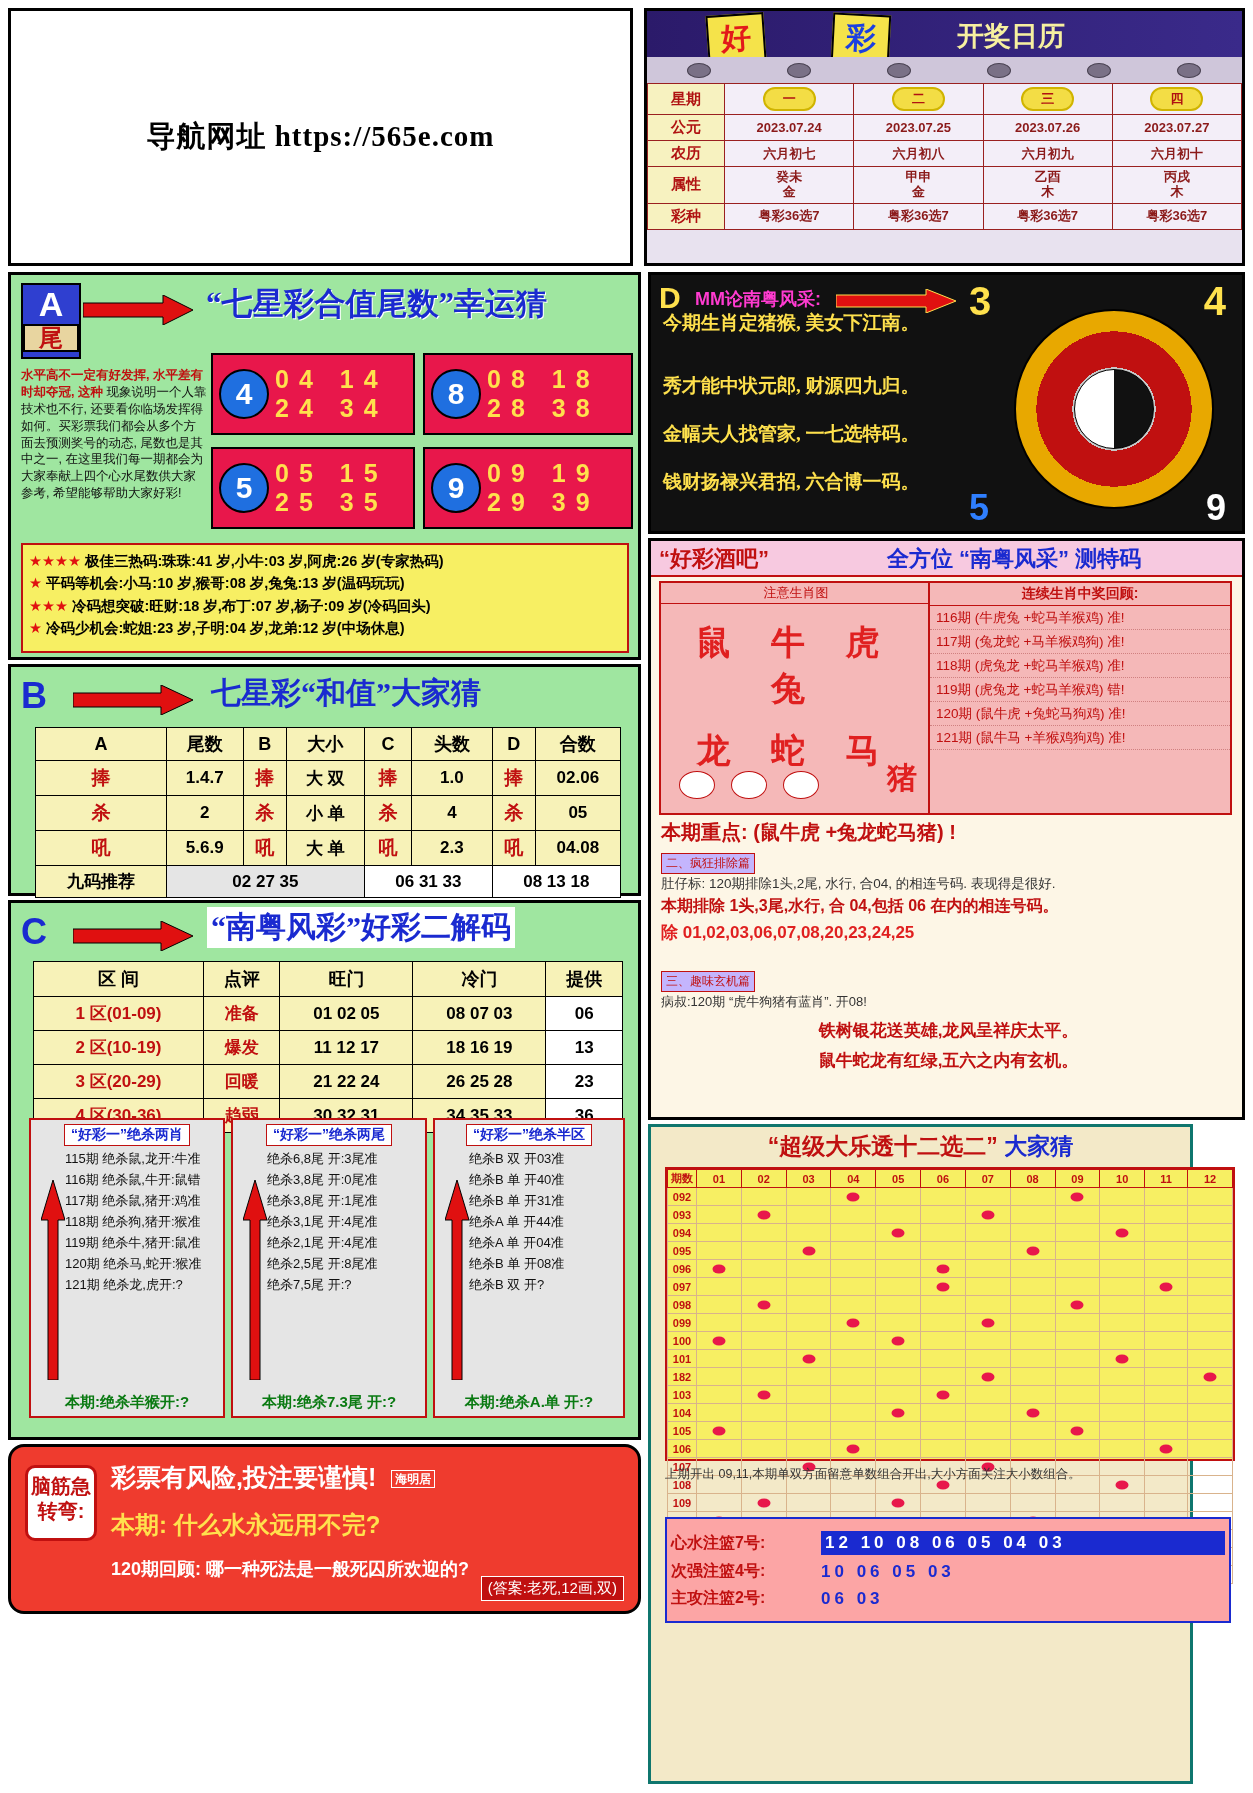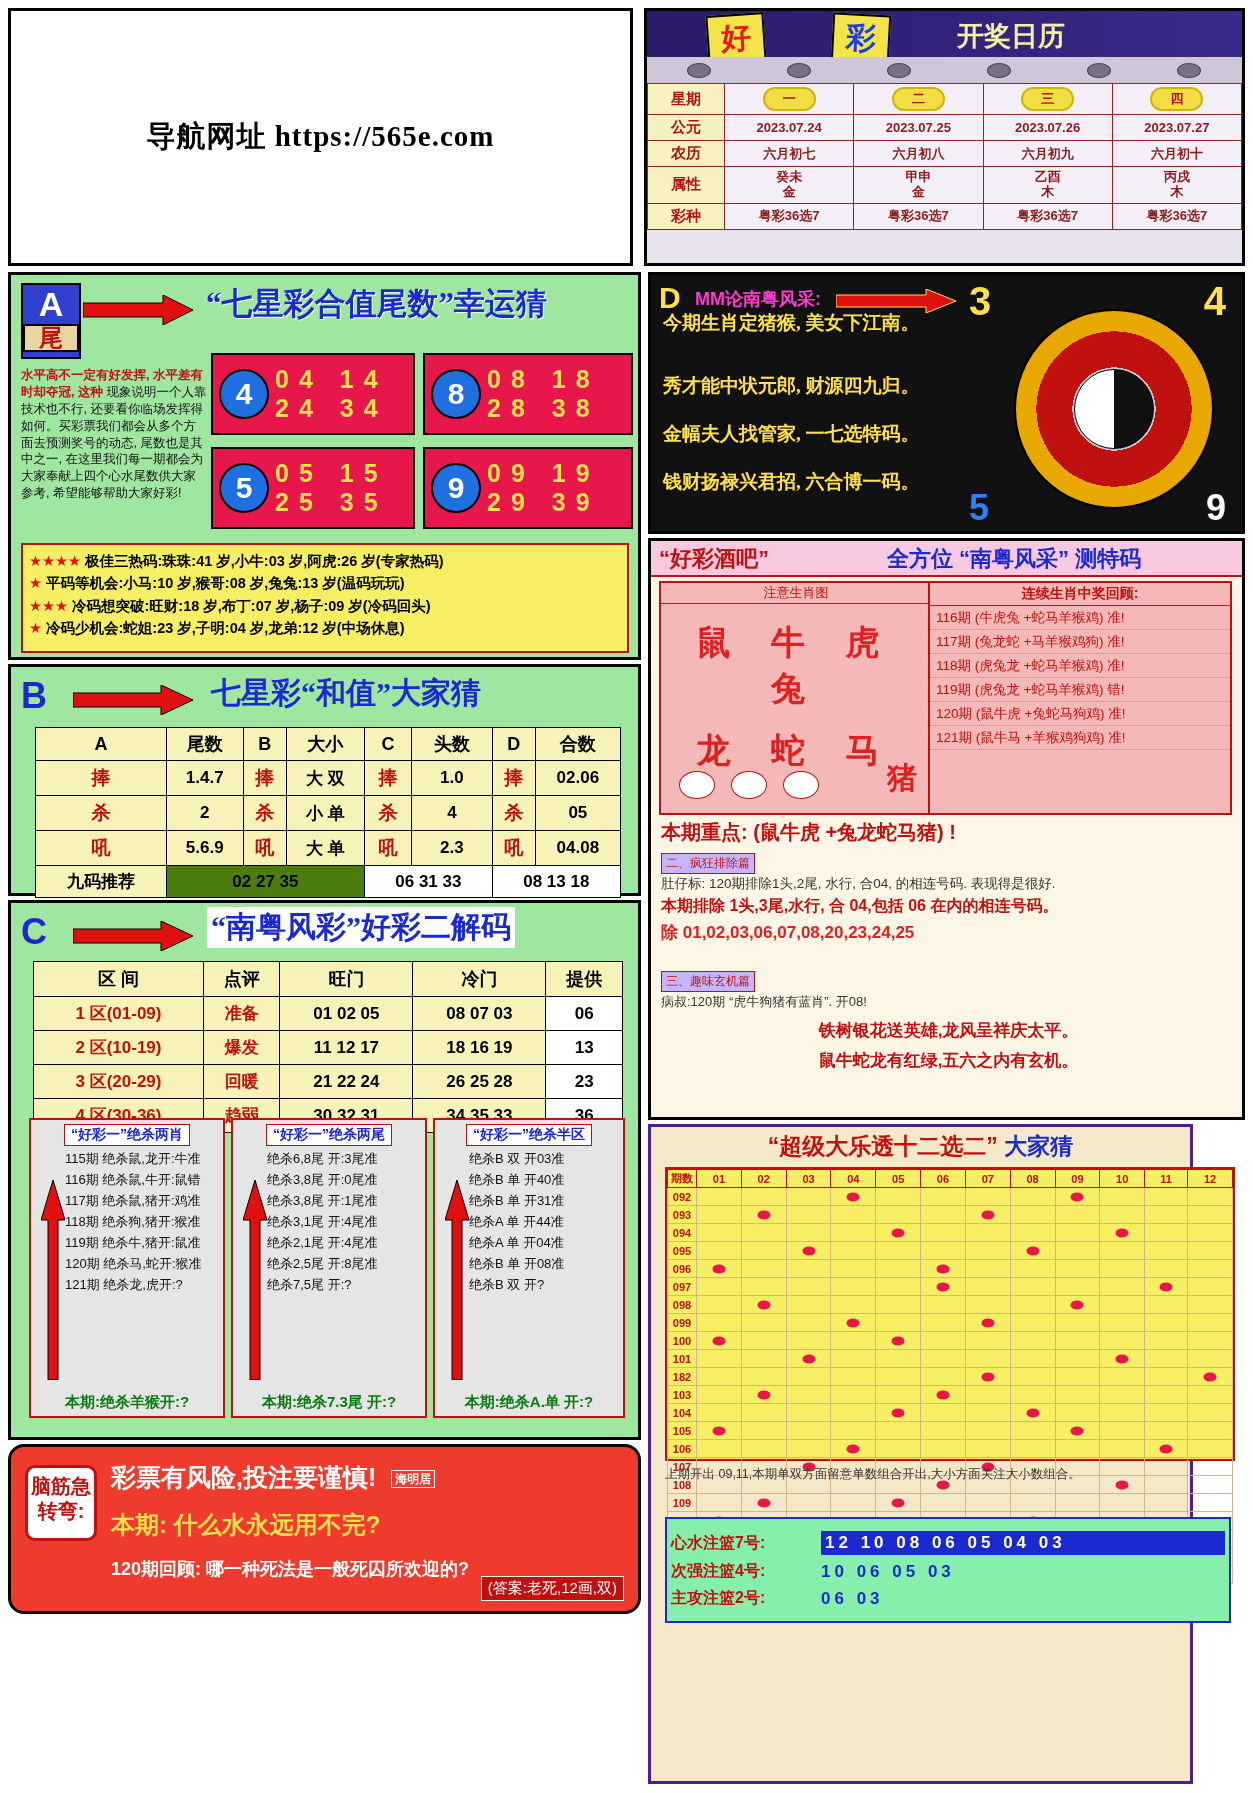--- a/index.html
+++ b/index.html
@@ -307,7 +307,7 @@
           </tr>
           <tr>
             <td colspan="1">九码推荐</td>
-            <td colspan="3" style="background: #4d7c0f;">02 27 35</td>
+            <td colspan="3" style="background: #e5e5e5;">02 27 35</td>
             <td colspan="2" style="background: rgb(255, 255, 255);">06 31 33</td>
             <td colspan="2" style="background: rgb(255, 255, 255);">08 13 18</td>
           </tr>

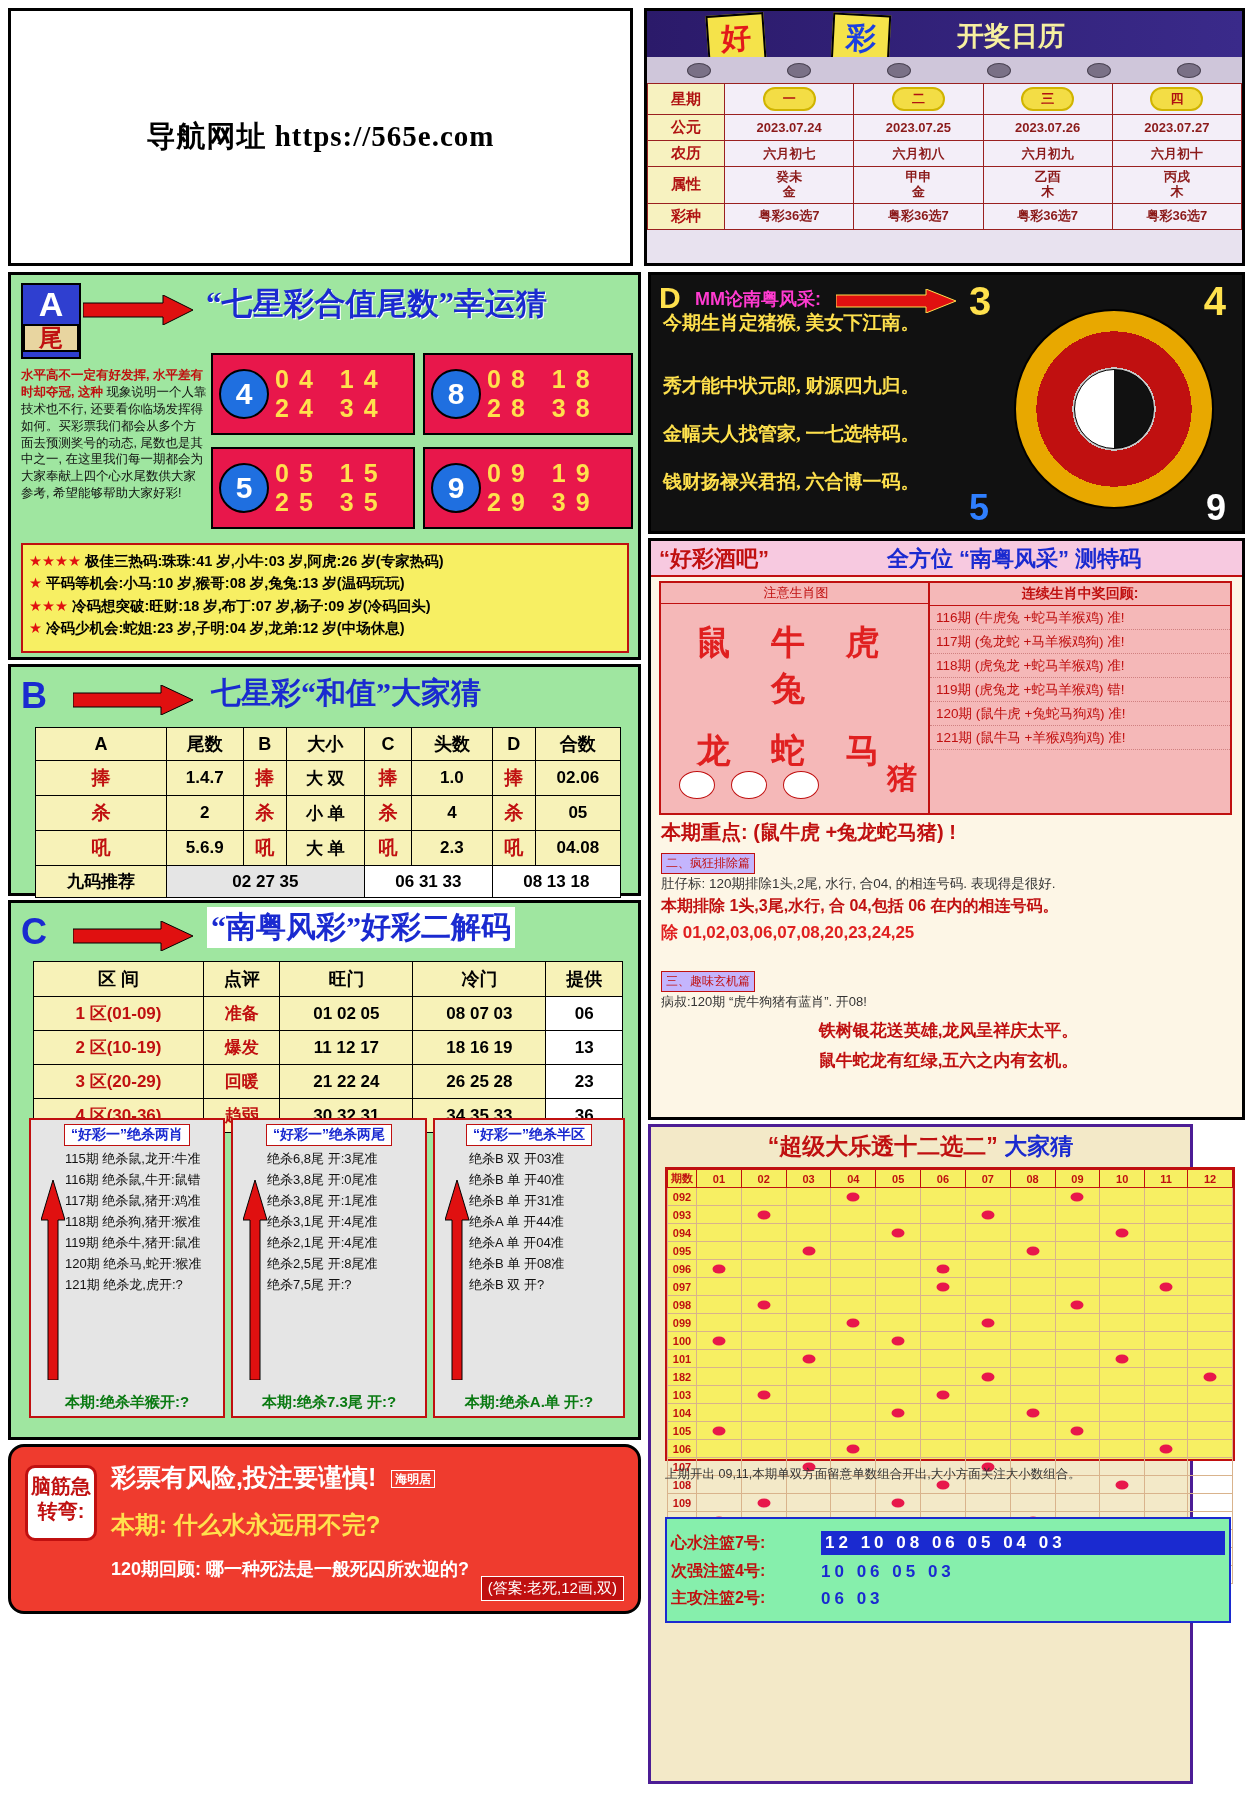--- a/index.html
+++ b/index.html
@@ -113,7 +113,7 @@
   #et5{top:478px;font-size:17px;font-weight:bold;color:#c01010;text-align:center;}
   #et6{top:508px;font-size:17px;font-weight:bold;color:#c01010;text-align:center;}
   
-  #F-panel{left:648px;top:1124px;width:545px;height:660px;background:#f3e9c8;border:3px solid #4c1d95;}
+  #F-panel{left:648px;top:1124px;width:545px;height:660px;background:#f3e9c8;border:3px solid #0f766e;}
   #F-title{text-align:center;font-size:23px;font-weight:bold;color:#c01010;padding:4px 0;}
   #F-title .blue{color:#1a2ad0;}
   #grid{position:absolute;left:14px;top:40px;width:566px;height:290px;background:#f7ef63;border:2px solid #c01010;}

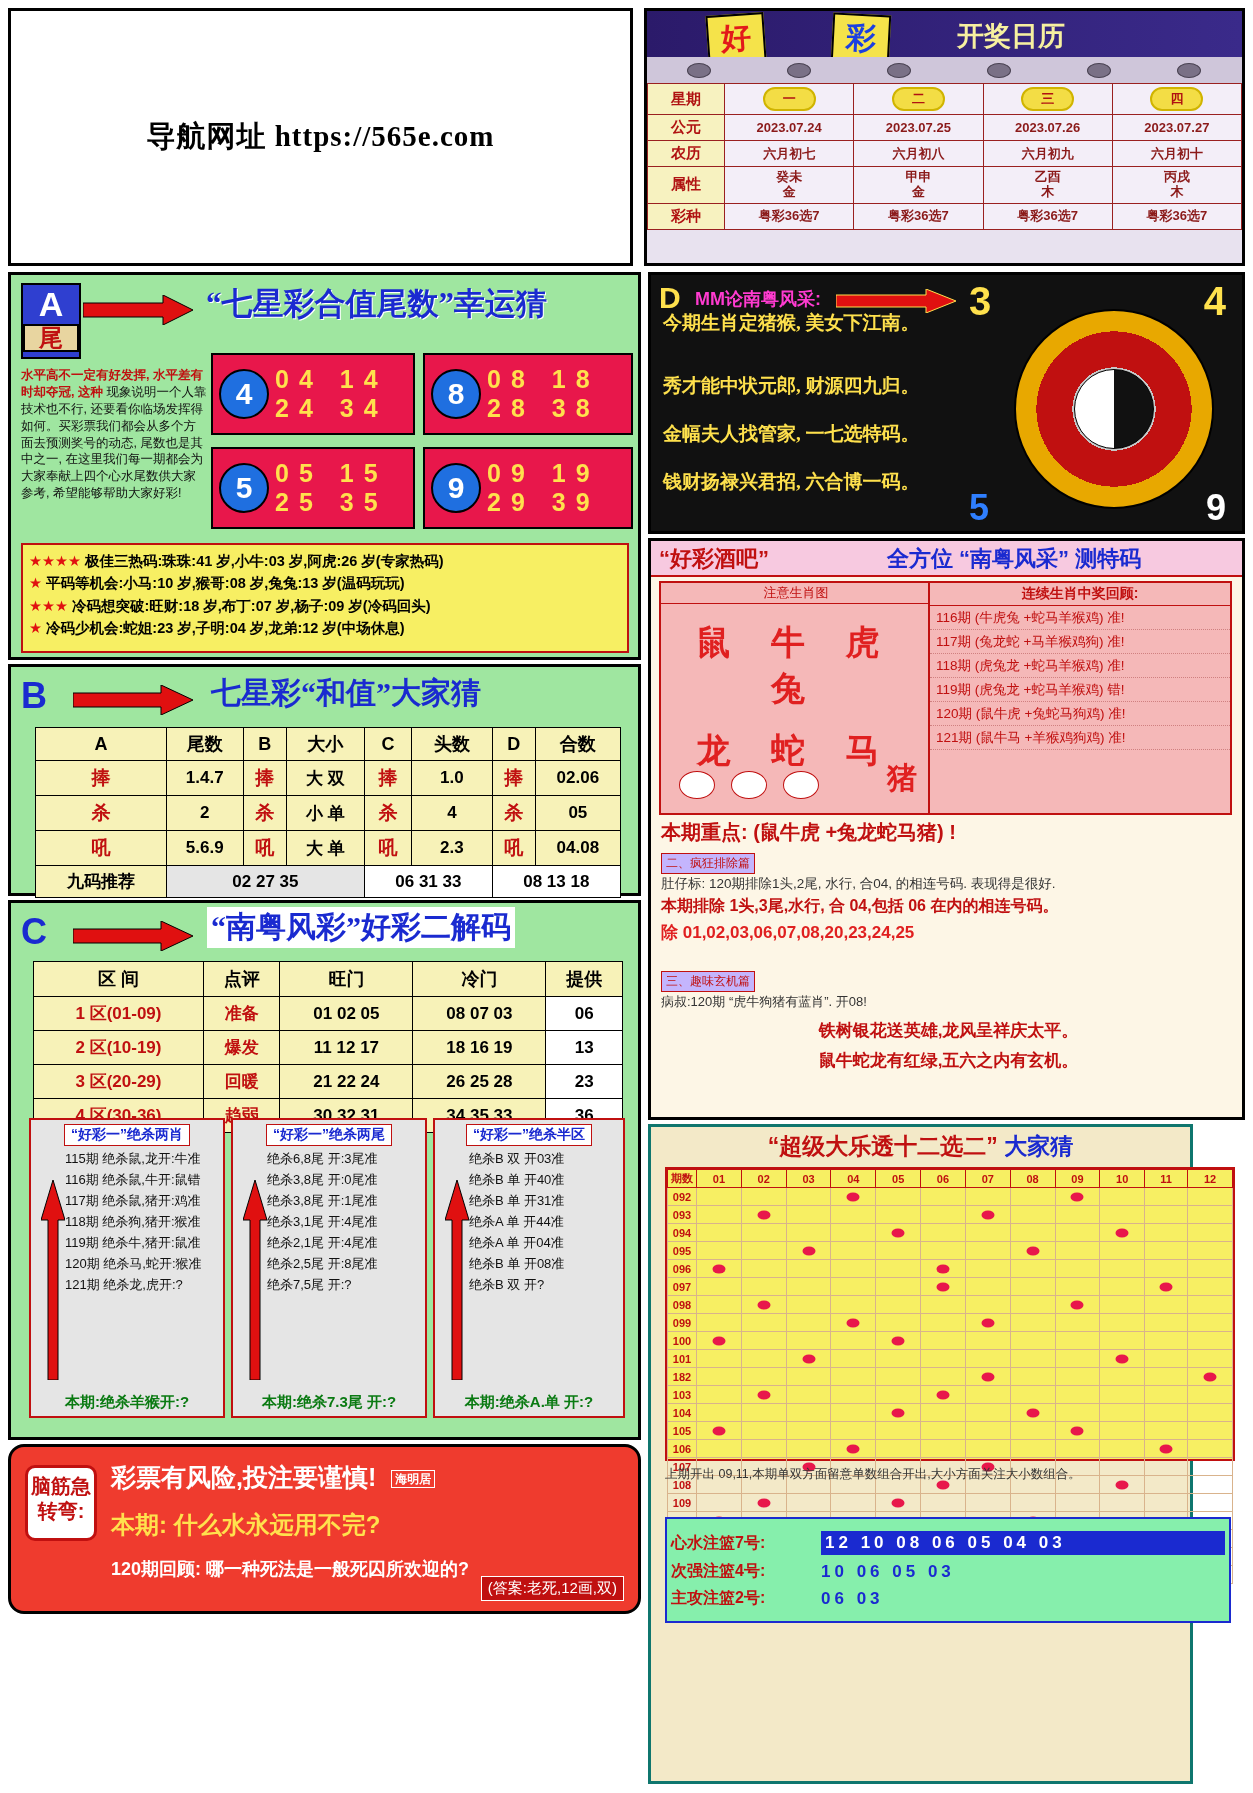--- a/index.html
+++ b/index.html
@@ -124,7 +124,7 @@
   table.gt td.p::after{content:"";position:absolute;left:50%;top:50%;transform:translate(-50%,-50%);width:13px;height:9px;border-radius:50%;background:#e8174b;}
   table.gt td.lab{color:#c01010;font-weight:bold;width:26px;}
   #F-note{position:absolute;left:14px;top:338px;width:566px;font-size:12.5px;color:#333;line-height:1.45;}
-  #F-bets{position:absolute;left:14px;top:390px;width:566px;background:#86efac;border:2px solid #1a2ad0;padding:6px 4px;box-sizing:border-box;}
+  #F-bets{position:absolute;left:14px;top:390px;width:566px;background:#fca5a5;border:2px solid #1a2ad0;padding:6px 4px;box-sizing:border-box;}
   .betrow{display:flex;align-items:center;margin:6px 0;}
   .betlabel{width:150px;font-size:16px;font-weight:bold;color:#c01010;}
   .betnums{flex:1;font-size:17px;font-weight:bold;color:#1a2ad0;letter-spacing:4px;}

